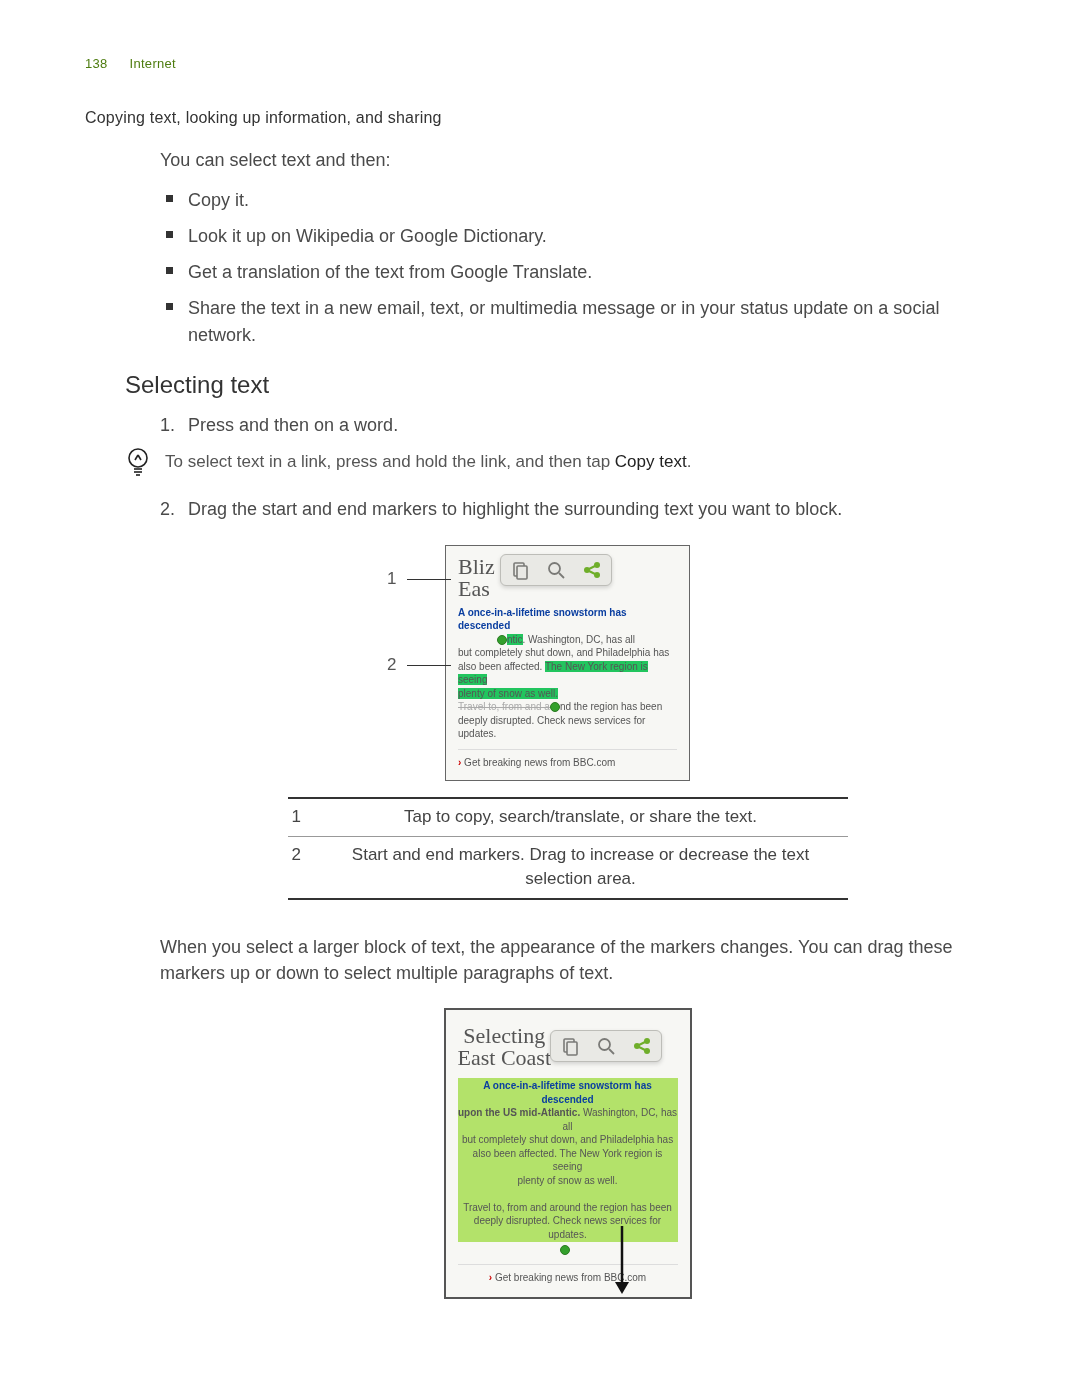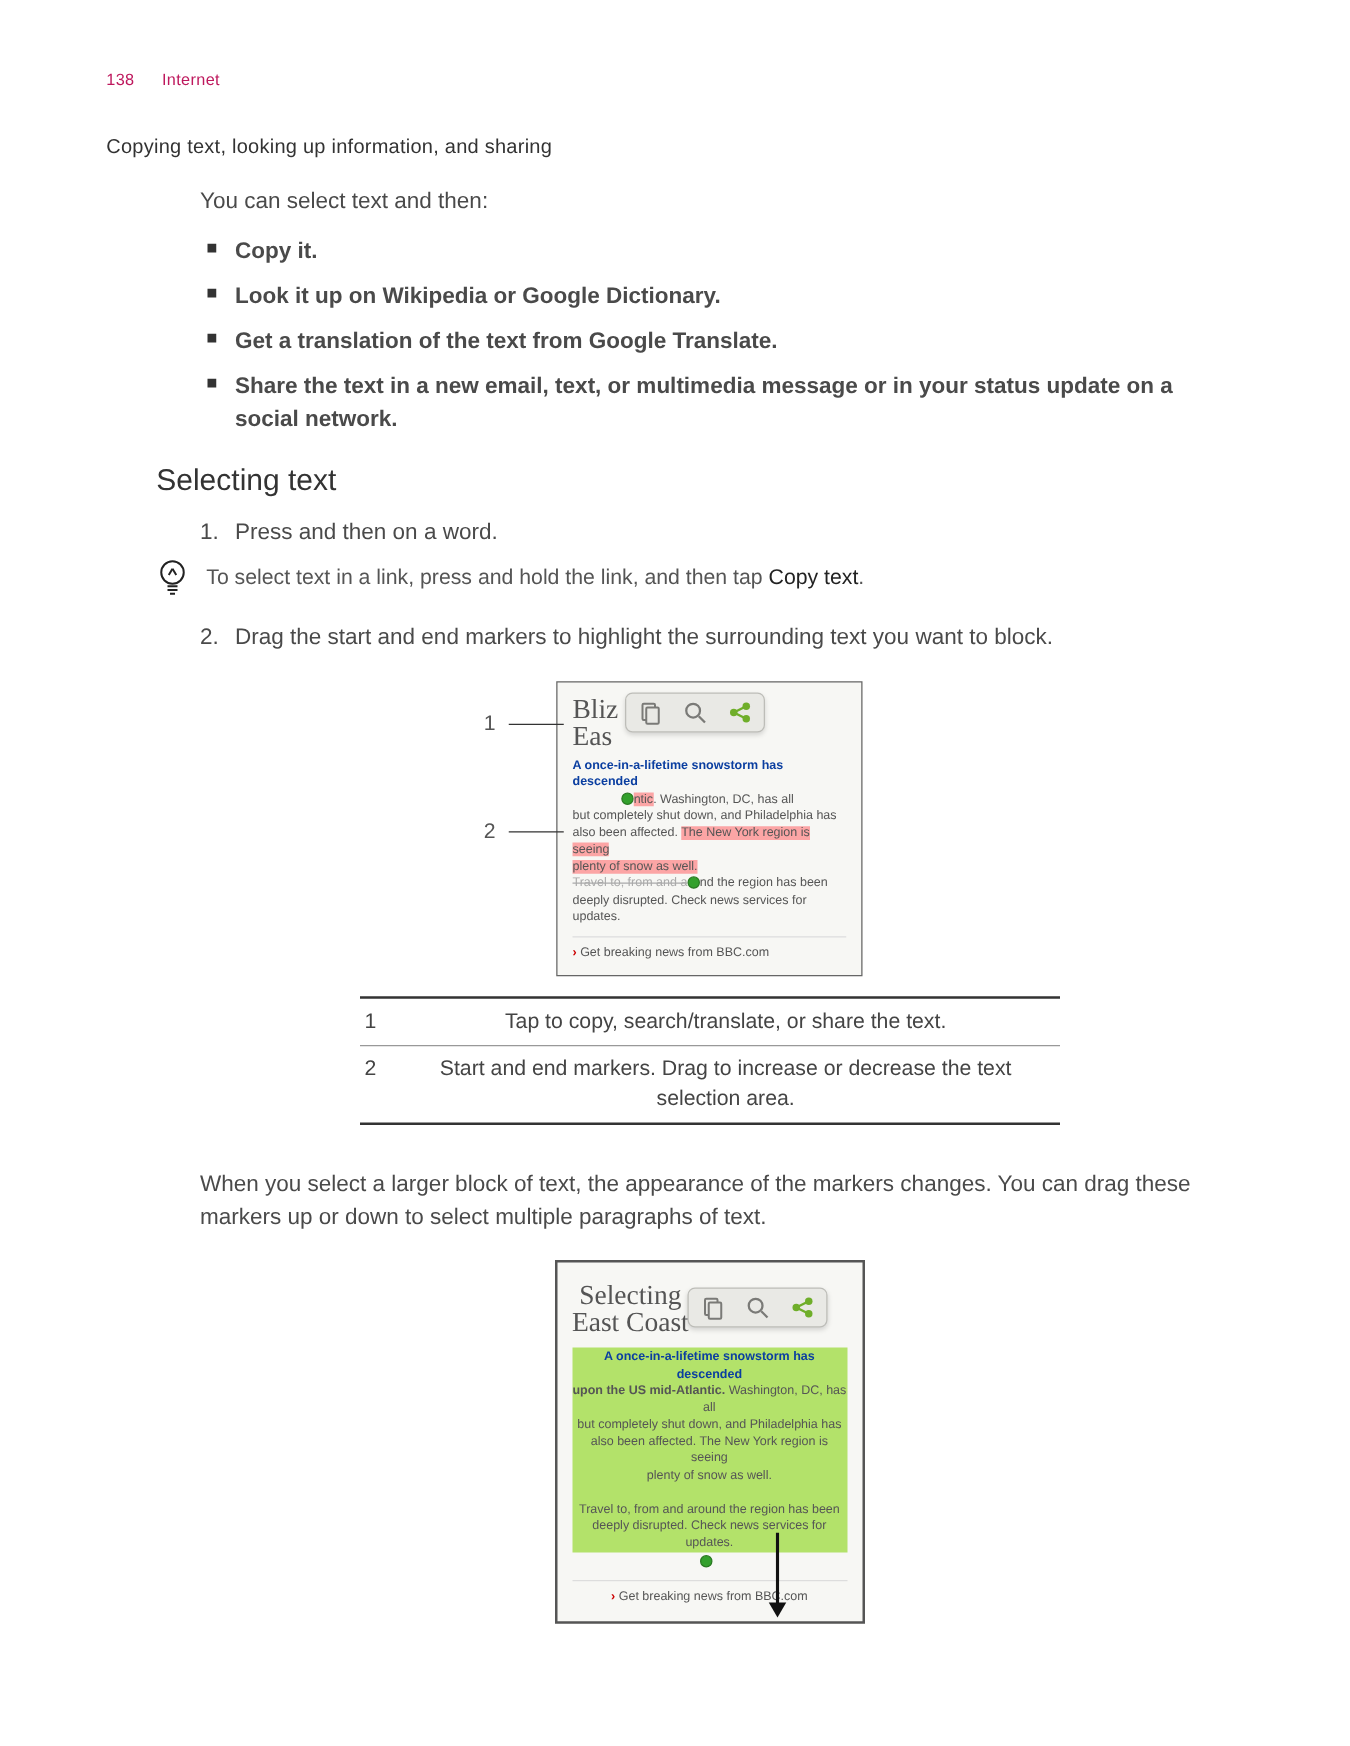--- a/index.html
+++ b/index.html
@@ -17,7 +17,7 @@
   }
   .running-head{
     font-size:13px;
-    color:#be185d;
+    color:#4d7c0f;
     letter-spacing:.3px;
     margin-bottom:32px;
   }

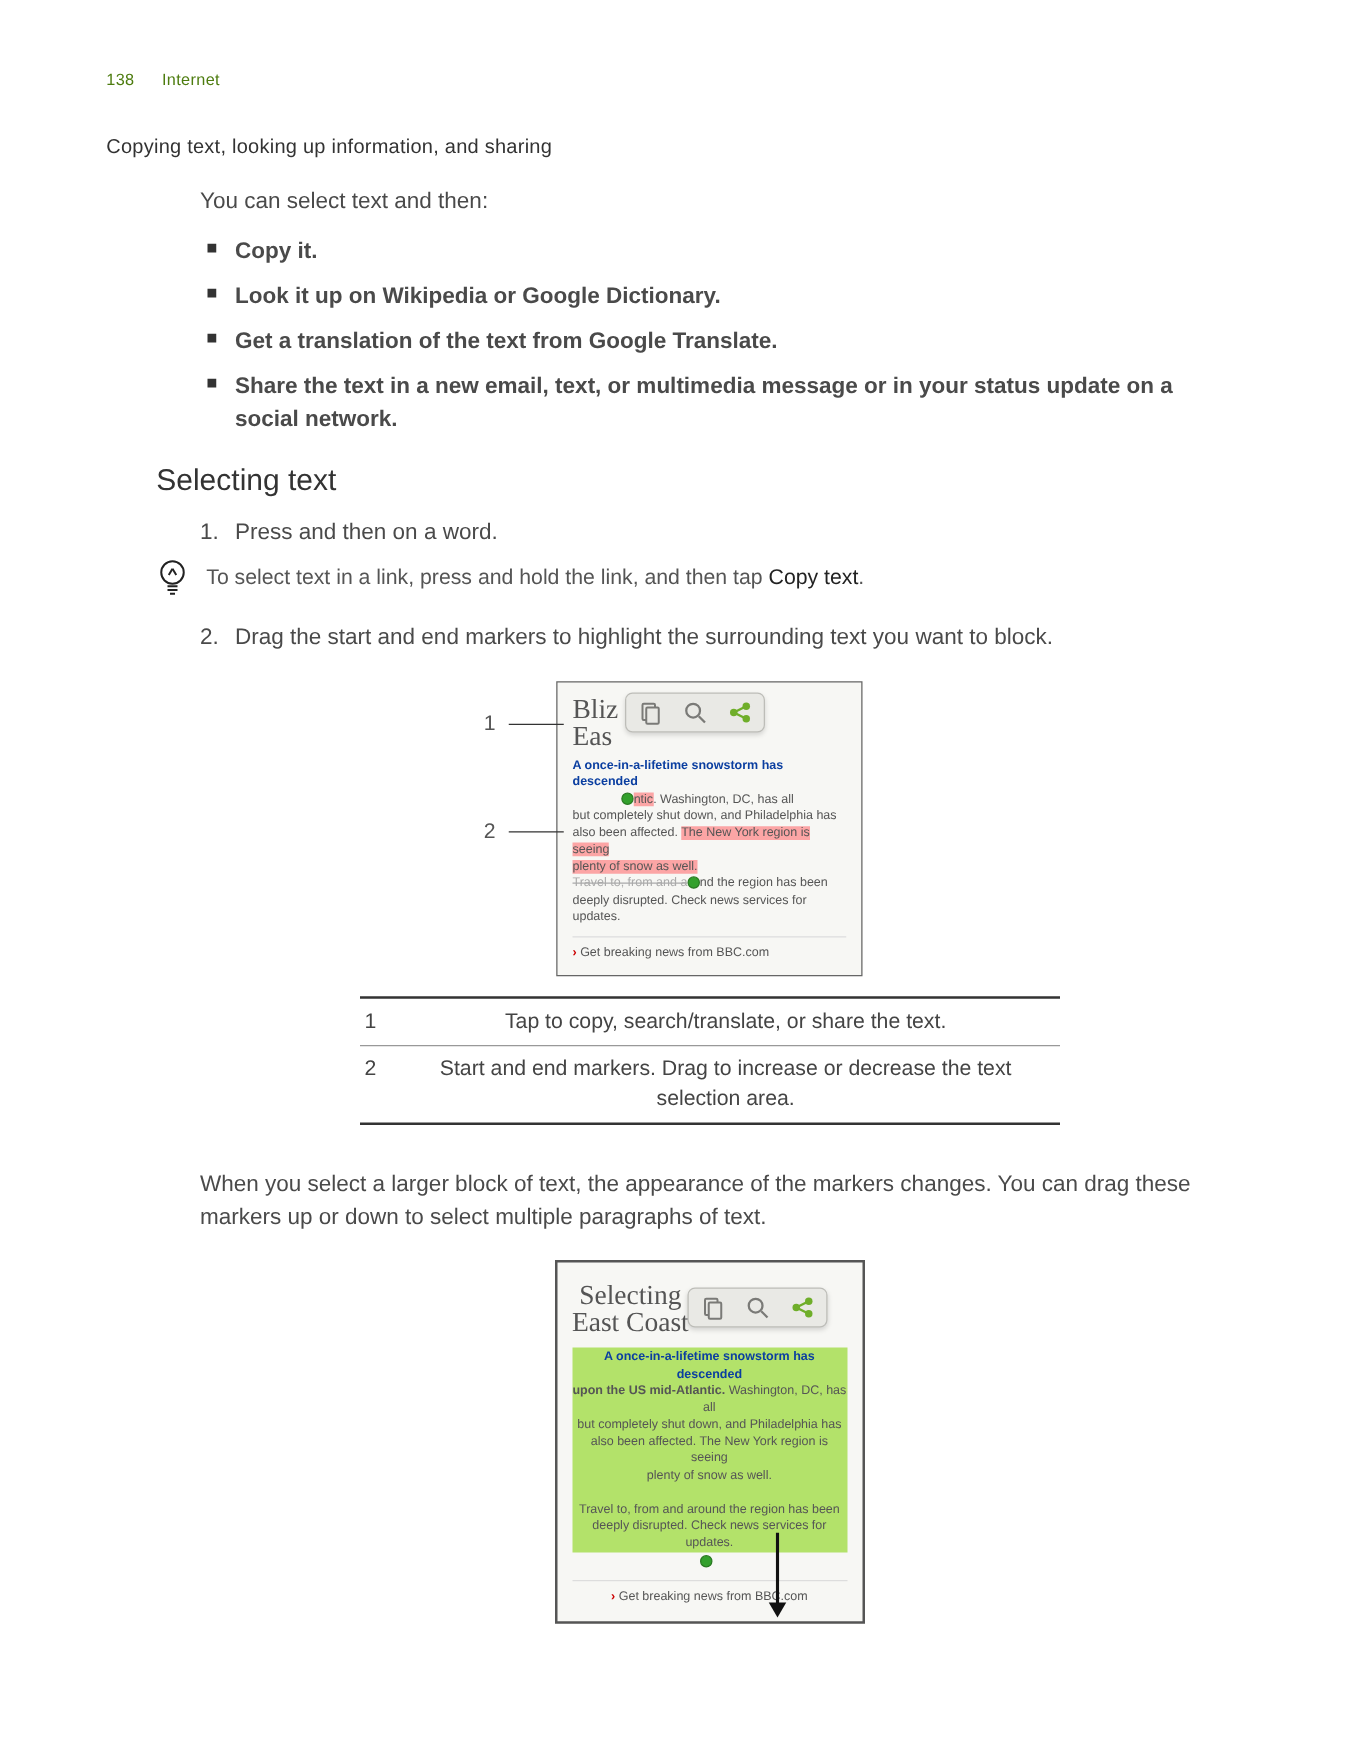--- a/index.html
+++ b/index.html
@@ -32,7 +32,7 @@
   .body-indent{margin-left:75px;margin-right:10px;}
   .intro{margin:0 0 14px 0;}
   ul.sq{list-style:none;padding:0;margin:0 0 20px 0;}
-  ul.sq li{position:relative;padding-left:28px;margin:10px 0;font-weight:bold;}
+  ul.sq li{position:relative;padding-left:28px;margin:10px 0;}
   ul.sq li::before{content:"";position:absolute;left:6px;top:8px;width:7px;height:7px;background:#333;}
   h3.sub{
     font-size:24px;font-weight:400;color:#333;

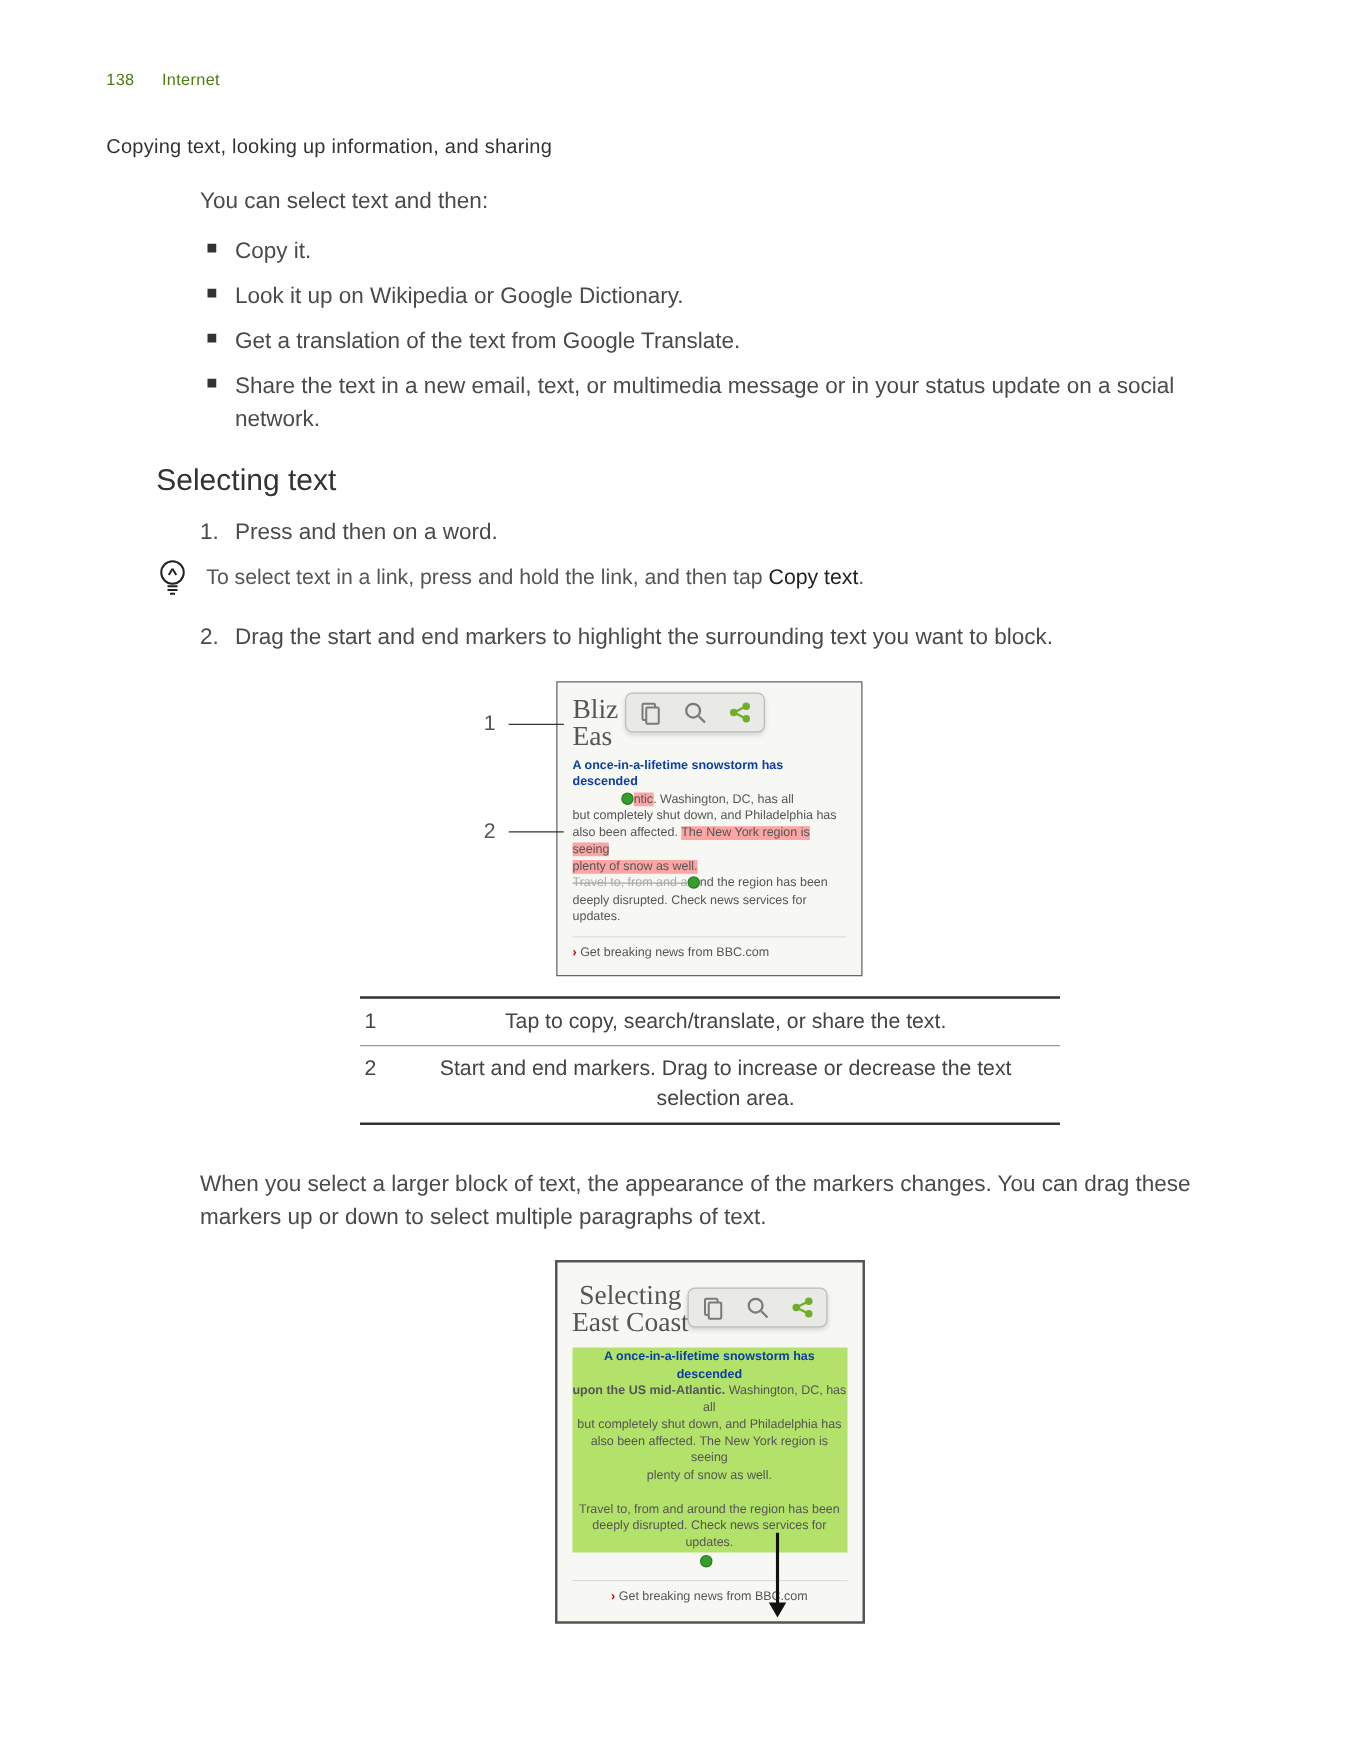--- a/index.html
+++ b/index.html
@@ -57,7 +57,7 @@
   .tb-ic{width:22px;height:22px;display:flex;align-items:center;justify-content:center;color:#7a7a77;}
   .article{font-size:10px;color:#555;line-height:1.35;}
   .article .lead{color:#0a3ea0;font-weight:bold;}
-  .hl{background:#fca5a5;}
+  .hl{background:#22c55e;}
   .marker{display:inline-block;width:8px;height:8px;border-radius:50%;background:#33a02c;border:1px solid #2a7a22;vertical-align:middle;}
   .bbc{font-size:10px;color:#555;margin-top:8px;border-top:1px solid #ddd;padding-top:6px;}
   .bbc::before{content:"› ";color:#c00;font-weight:bold;}

